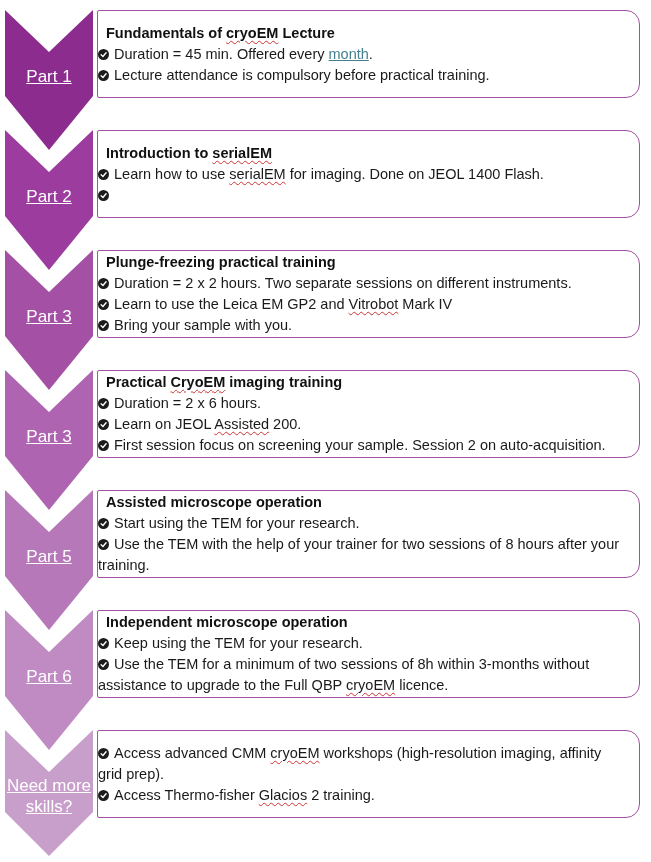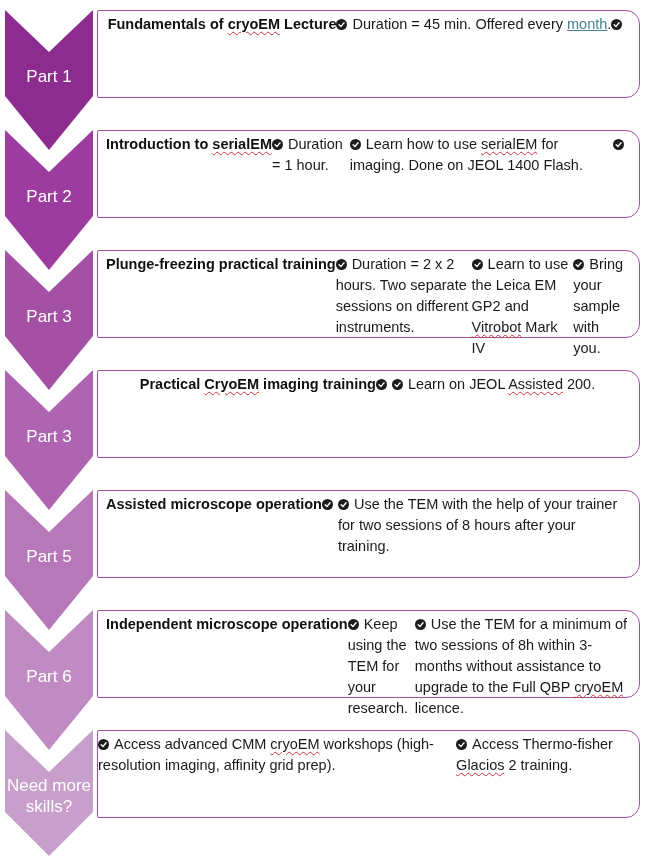--- a/index.html
+++ b/index.html
@@ -18,7 +18,7 @@
     position:absolute;left:97px;top:0;width:543px;height:88px;box-sizing:border-box;
     background:var(--card-bg,#fff);border:1px solid var(--card-border,#a351a2);
     border-radius:2px 14px 14px 2px;
-    display:flex;flex-direction:row;justify-content:center;
+    display:flex;flex-direction:column;justify-content:center;
     padding:3px 10px 3px 0;
   }
   .card-title{

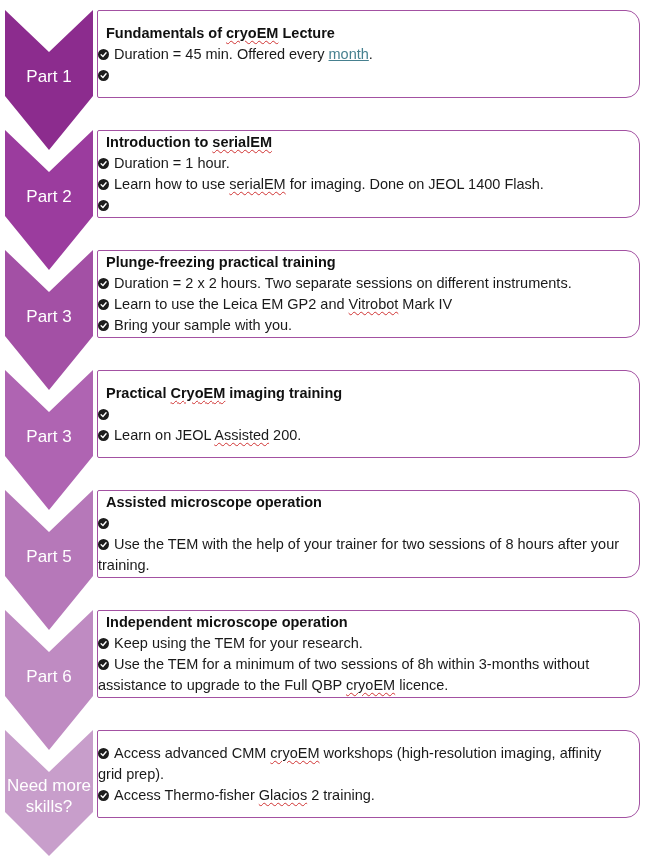--- a/index.html
+++ b/index.html
@@ -12,7 +12,7 @@
   .part-label{
     position:absolute;left:5px;top:42px;width:88px;height:48px;
     display:flex;flex-direction:column;align-items:center;justify-content:center;
-    color:var(--label-color,#fff);font-size:17px;line-height:21px;text-align:center;
+    color:var(--label-color,#fff);font-size:17px;line-height:21px;text-align:center;text-decoration:underline;
   }
   .card{
     position:absolute;left:97px;top:0;width:543px;height:88px;box-sizing:border-box;

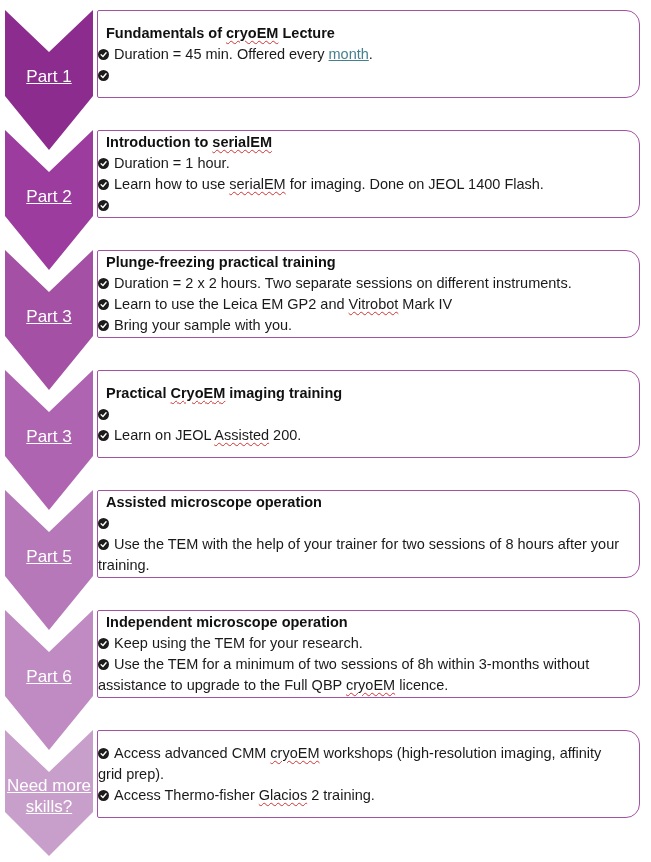--- a/index.html
+++ b/index.html
@@ -56,7 +56,7 @@
   <div class="bullet-line"><svg class="bullet-icon" viewBox="0 0 12 12" aria-hidden="true">
             <circle cx="6" cy="6" r="6" fill="#1c1c1c"></circle>
             <path d="M3.4 6.3 L5.4 8.1 L8.8 4.1" fill="none" stroke-width="1.5" stroke-linecap="round" stroke="#ffffff"></path>
-          </svg></div>
+          </svg><span class="segs"><span>Lecture attendance is compulsory before practical training.</span></span></div>
 </div>
   </div>
 

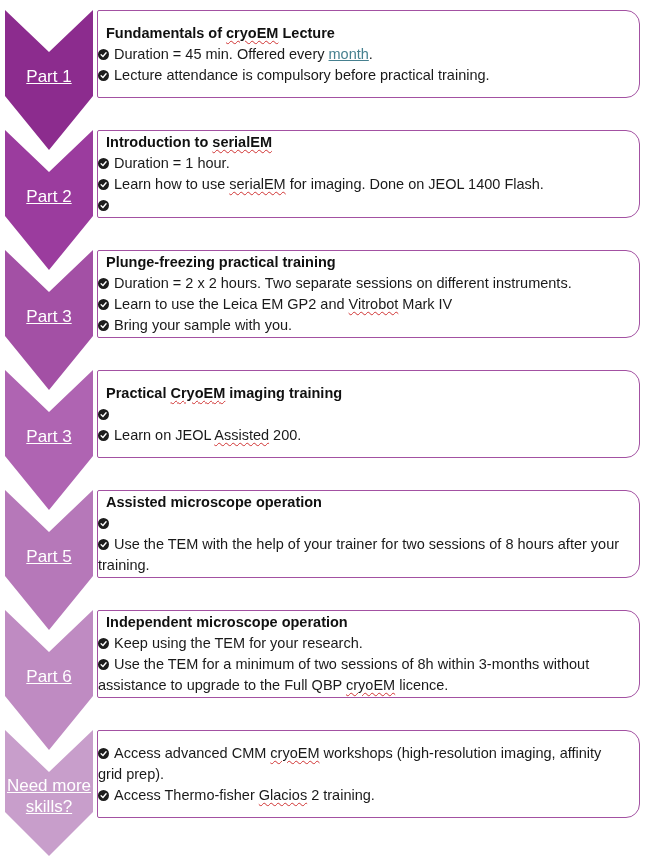--- a/index.html
+++ b/index.html
@@ -68,10 +68,6 @@
     <div class="card">
       <div class="card-title"><span>Introduction to </span><span class="sq">serialEM</span></div>
 
-  <div class="bullet-line"><svg class="bullet-icon" viewBox="0 0 12 12" aria-hidden="true">
-            <circle cx="6" cy="6" r="6" fill="#1c1c1c"></circle>
-            <path d="M3.4 6.3 L5.4 8.1 L8.8 4.1" fill="none" stroke-width="1.5" stroke-linecap="round" stroke="#ffffff"></path>
-          </svg><span class="segs"><span>Duration = 1 hour.</span></span></div>
 
   <div class="bullet-line"><svg class="bullet-icon" viewBox="0 0 12 12" aria-hidden="true">
             <circle cx="6" cy="6" r="6" fill="#1c1c1c"></circle>

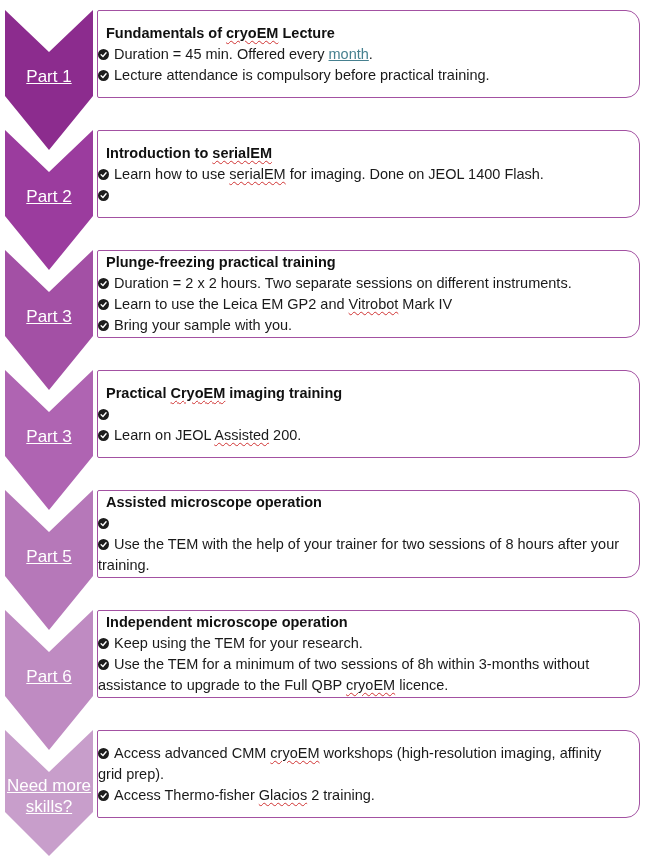--- a/index.html
+++ b/index.html
@@ -117,7 +117,7 @@
   <div class="bullet-line"><svg class="bullet-icon" viewBox="0 0 12 12" aria-hidden="true">
             <circle cx="6" cy="6" r="6" fill="#1c1c1c"></circle>
             <path d="M3.4 6.3 L5.4 8.1 L8.8 4.1" fill="none" stroke-width="1.5" stroke-linecap="round" stroke="#ffffff"></path>
-          </svg></div>
+          </svg><span class="segs"><span>Duration = 2 x 6 hours.</span></span></div>
 
   <div class="bullet-line"><svg class="bullet-icon" viewBox="0 0 12 12" aria-hidden="true">
             <circle cx="6" cy="6" r="6" fill="#1c1c1c"></circle>

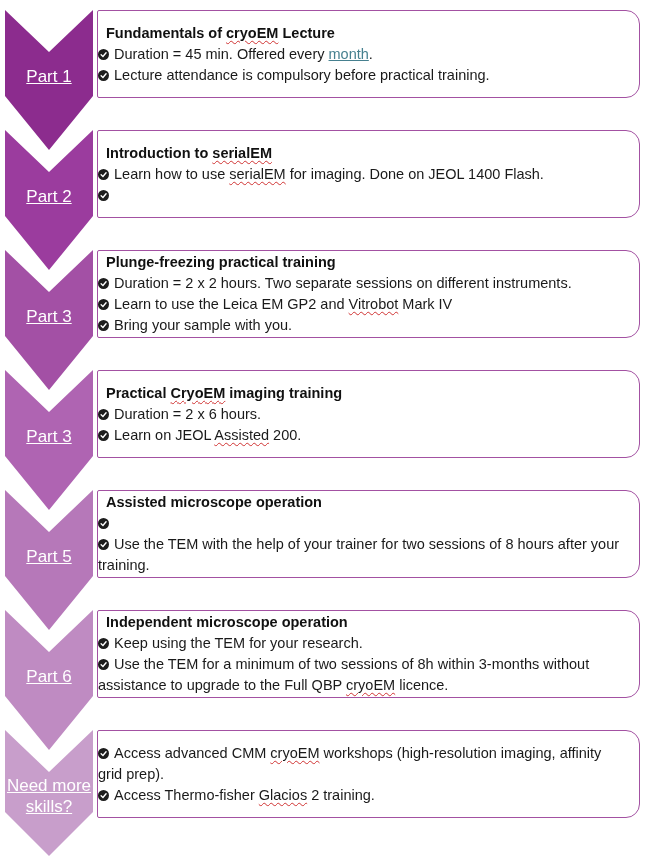--- a/index.html
+++ b/index.html
@@ -124,6 +124,10 @@
             <path d="M3.4 6.3 L5.4 8.1 L8.8 4.1" fill="none" stroke-width="1.5" stroke-linecap="round" stroke="#ffffff"></path>
           </svg><span class="segs"><span>Learn on JEOL </span><span class="sq">Assisted</span><span> 200.</span></span></div>
 
+  <div class="bullet-line"><svg class="bullet-icon" viewBox="0 0 12 12" aria-hidden="true">
+            <circle cx="6" cy="6" r="6" fill="#1c1c1c"></circle>
+            <path d="M3.4 6.3 L5.4 8.1 L8.8 4.1" fill="none" stroke-width="1.5" stroke-linecap="round" stroke="#ffffff"></path>
+          </svg><span class="segs"><span>First session focus on screening your sample. Session 2 on auto-acquisition.</span></span></div>
 </div>
   </div>
 

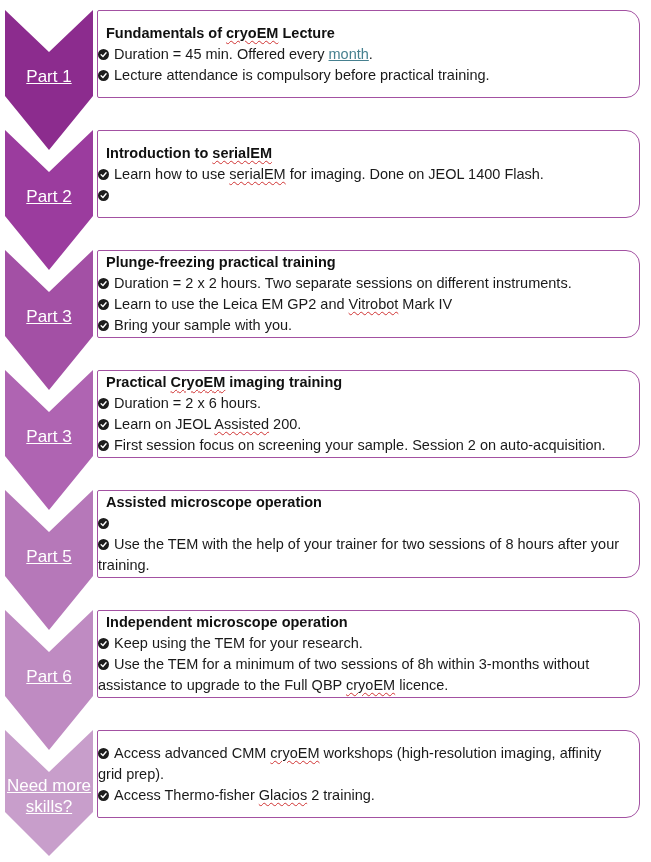--- a/index.html
+++ b/index.html
@@ -142,7 +142,7 @@
   <div class="bullet-line"><svg class="bullet-icon" viewBox="0 0 12 12" aria-hidden="true">
             <circle cx="6" cy="6" r="6" fill="#1c1c1c"></circle>
             <path d="M3.4 6.3 L5.4 8.1 L8.8 4.1" fill="none" stroke-width="1.5" stroke-linecap="round" stroke="#ffffff"></path>
-          </svg></div>
+          </svg><span class="segs"><span>Start using the TEM for your research.</span></span></div>
 
   <div class="bullet-line"><svg class="bullet-icon" viewBox="0 0 12 12" aria-hidden="true">
             <circle cx="6" cy="6" r="6" fill="#1c1c1c"></circle>

